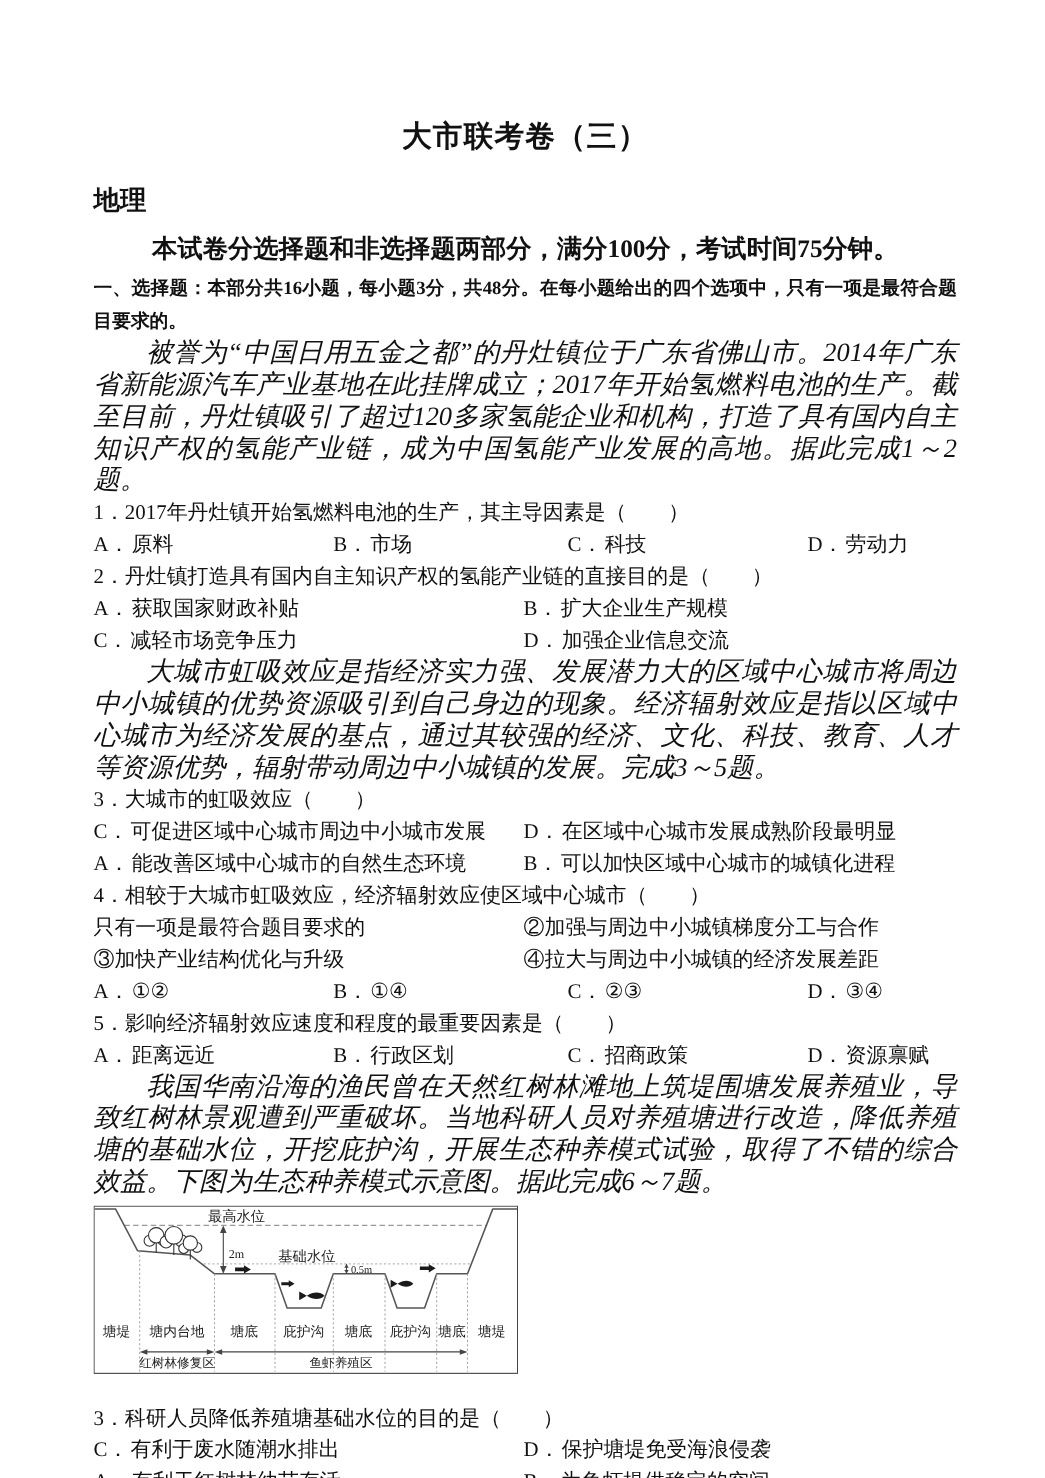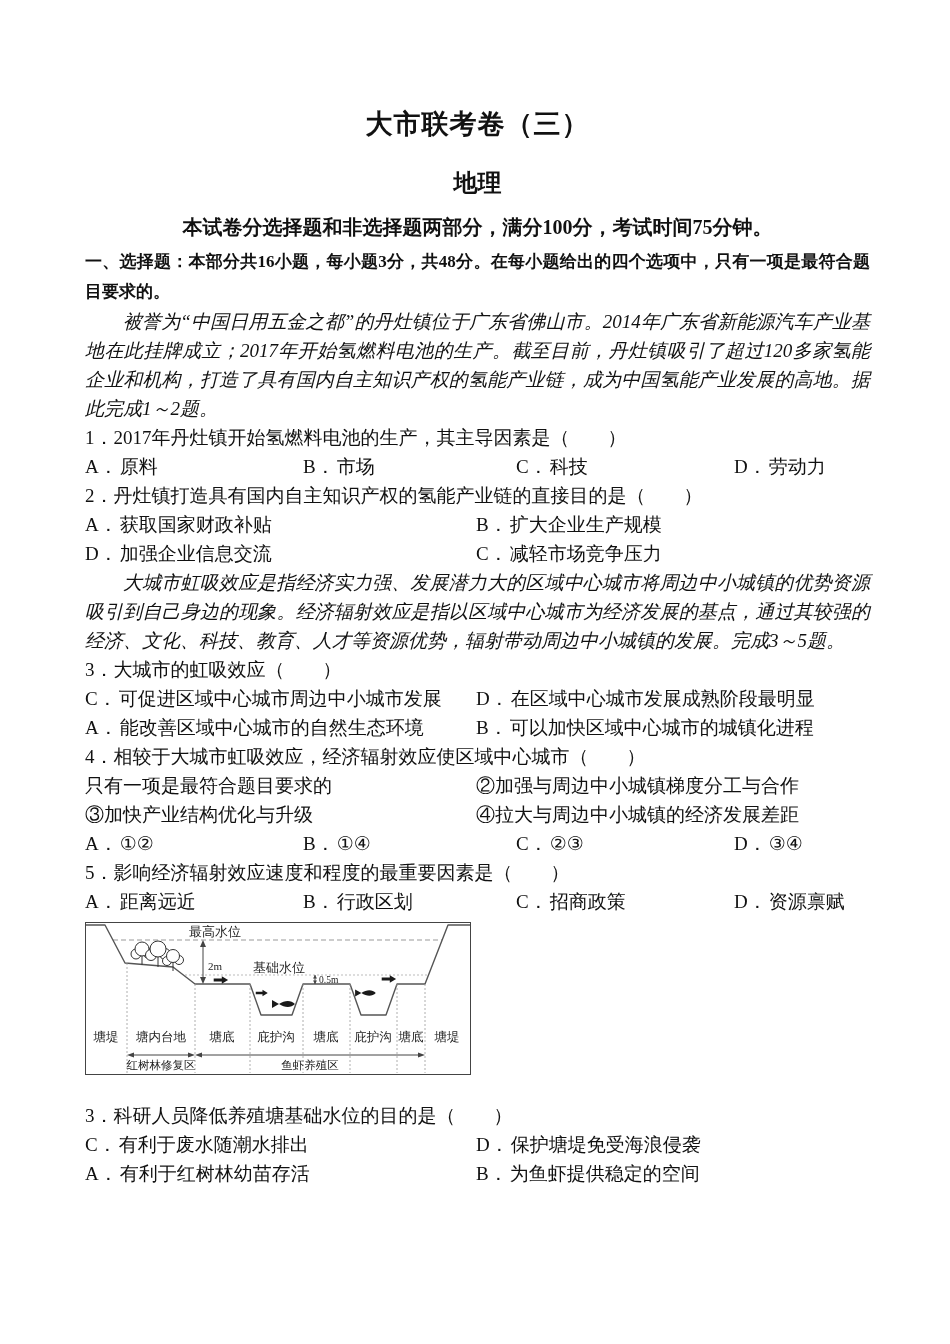--- a/index.html
+++ b/index.html
@@ -24,7 +24,7 @@
     letter-spacing: 1px;
   }
   .subject {
-    text-align: center;
+    text-align: left;
     font-size: 24px;
     font-weight: bold;
     line-height: 30px;

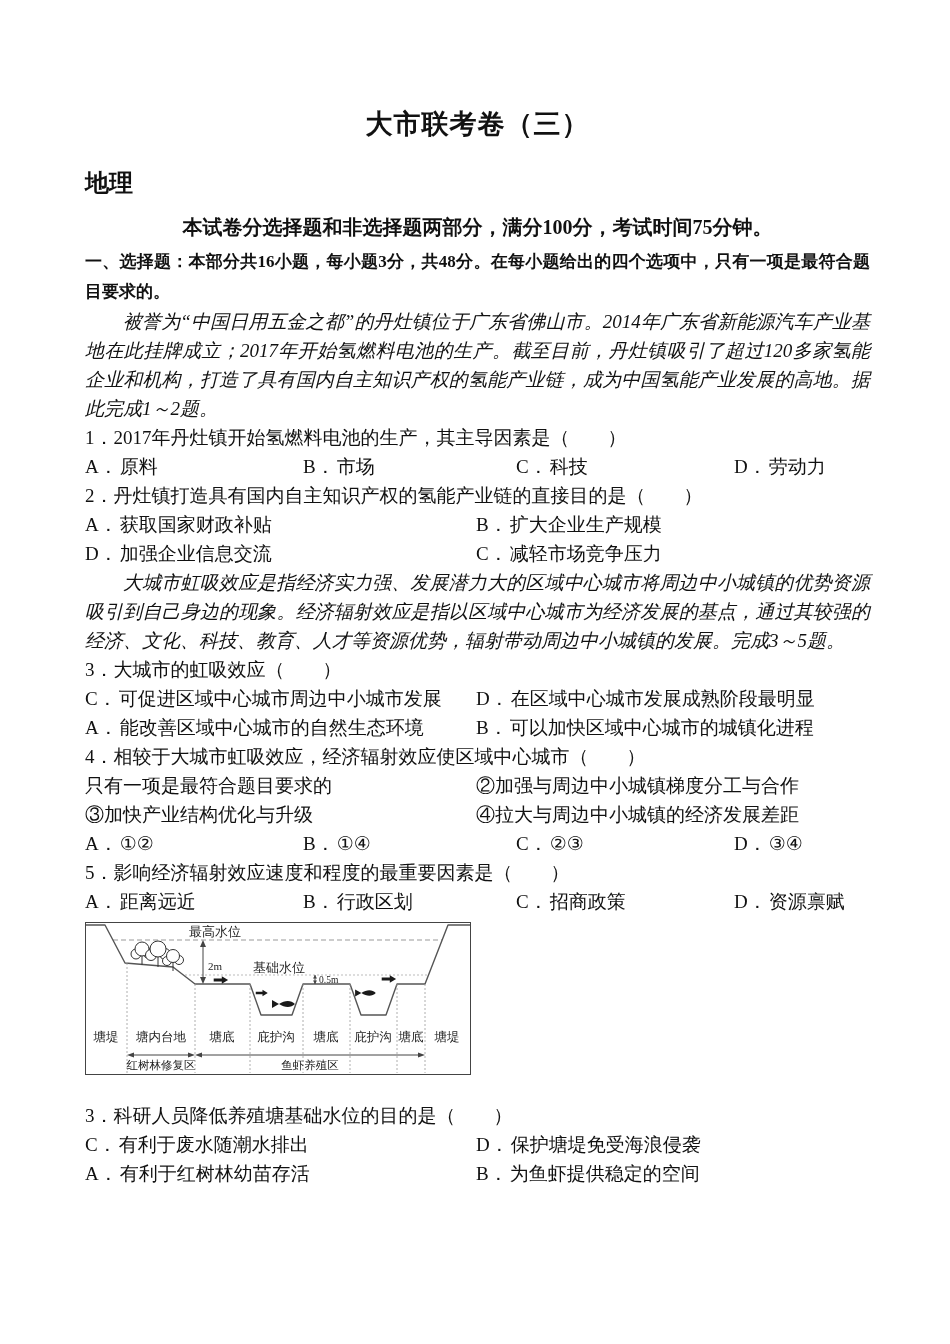--- a/index.html
+++ b/index.html
@@ -32,7 +32,7 @@
   }
   .exam-info {
     text-align: center;
-    font-size: 20px;
+    font-size: 23px;
     font-weight: bold;
     line-height: 26px;
     margin-top: 16px;

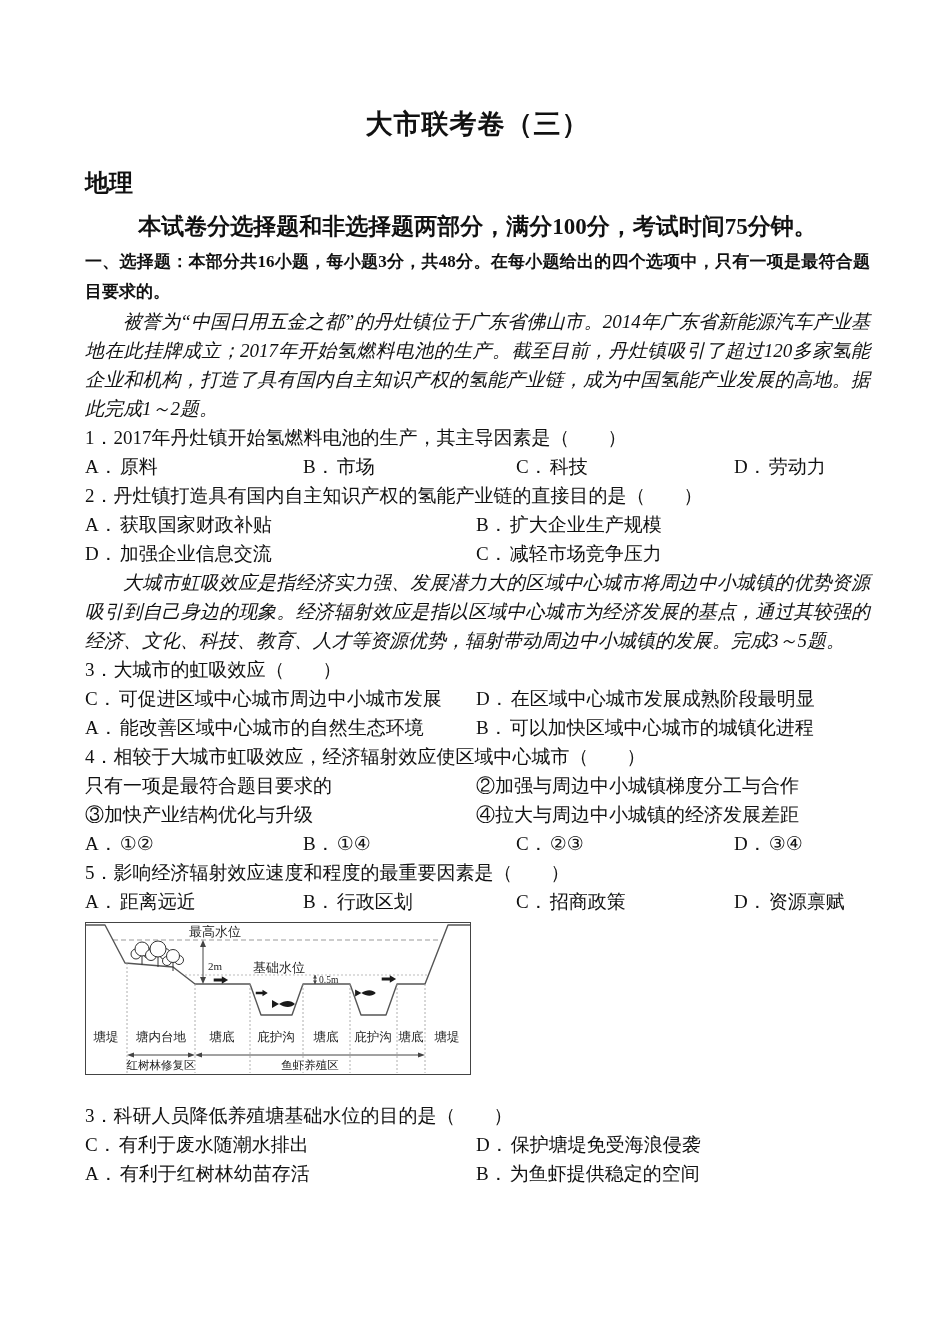--- a/index.html
+++ b/index.html
@@ -45,7 +45,7 @@
     text-align: justify;
   }
   .passage {
-    font-size: 19px;
+    font-size: 24px;
     line-height: 29px;
     text-indent: 2em;
     text-align: justify;

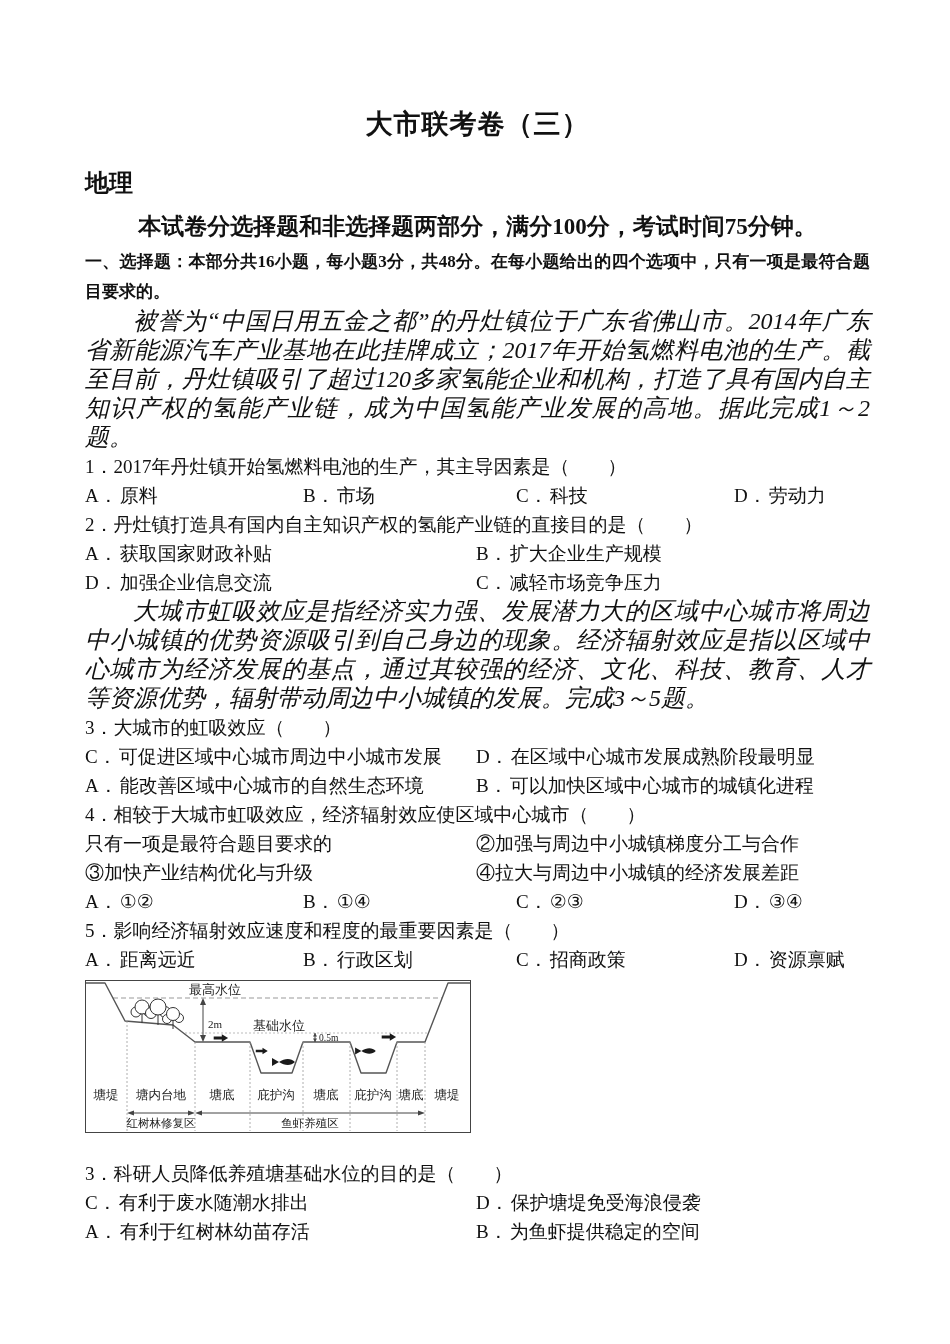--- a/index.html
+++ b/index.html
@@ -104,8 +104,8 @@
       <span class="opt"><span class="opt-label">B．</span><span>扩大企业生产规模</span></span>
     </div>
     <div class="opt-row two">
+      <span class="opt"><span class="opt-label">C．</span><span>减轻市场竞争压力</span></span>
       <span class="opt"><span class="opt-label">D．</span><span>加强企业信息交流</span></span>
-      <span class="opt"><span class="opt-label">C．</span><span>减轻市场竞争压力</span></span>
     </div>
   </div>
 

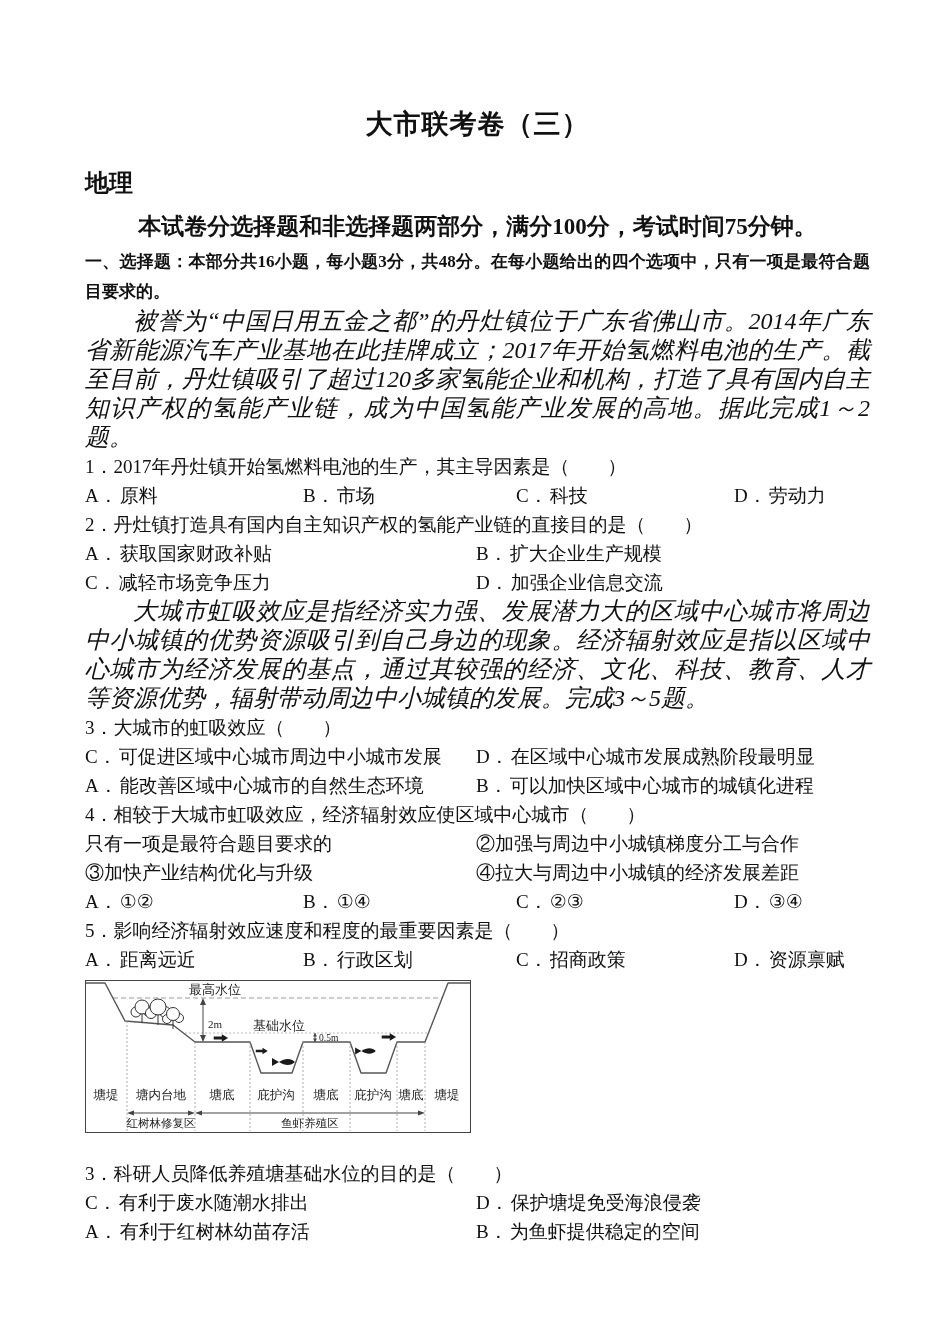--- a/index.html
+++ b/index.html
@@ -151,6 +151,7 @@
     </div>
   </div>
 
+  <p class="passage">我国华南沿海的渔民曾在天然红树林滩地上筑堤围塘发展养殖业，导致红树林景观遭到严重破坏。当地科研人员对养殖塘进行改造，降低养殖塘的基础水位，开挖庇护沟，开展生态种养模式试验，取得了不错的综合效益。下图为生态种养模式示意图。据此完成6～7题。</p>
 
   <div class="diagram-wrap">
     <svg width="386" height="153" viewBox="0 0 386 153">

